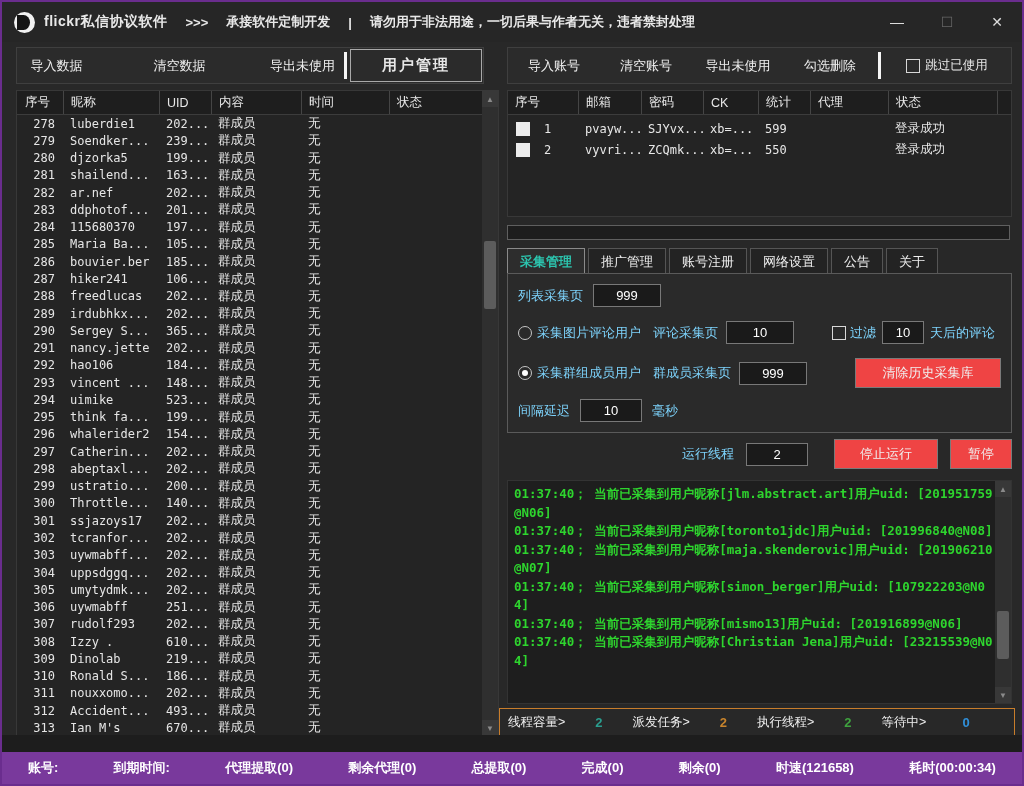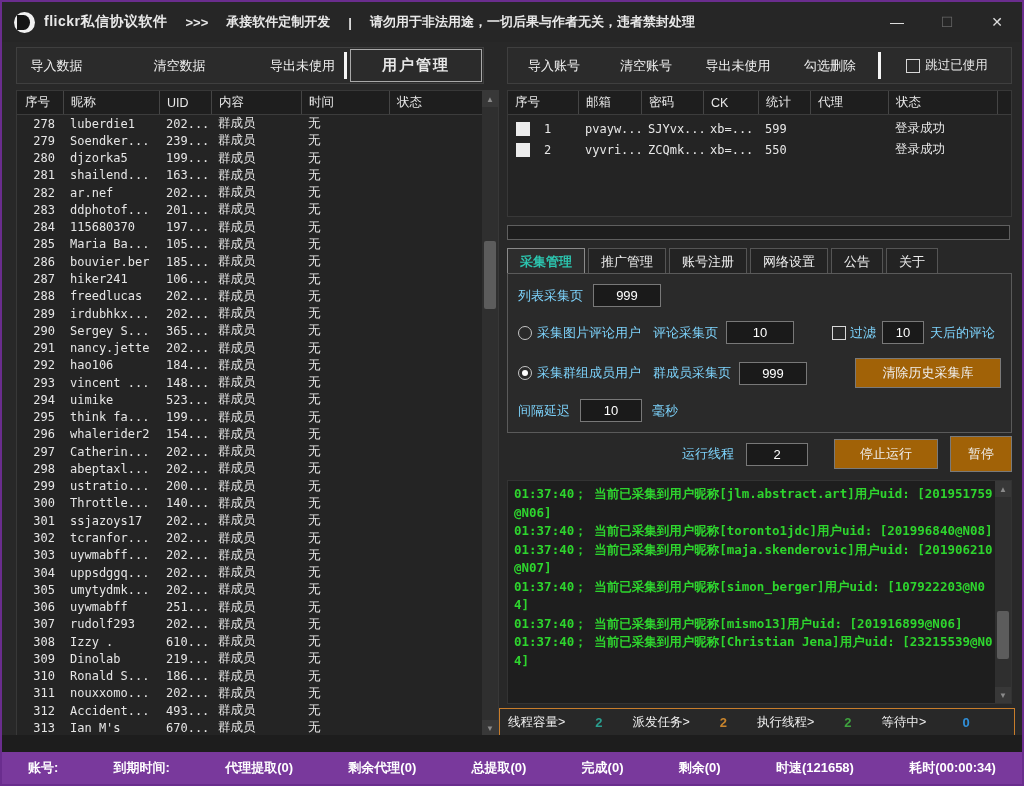--- a/index.html
+++ b/index.html
@@ -32,7 +32,7 @@
   .radio { width:14px; height:14px; border:1px solid #c5c5c5; border-radius:50%; flex:0 0 auto; position:relative; }
   .radio.checked::after { content:''; position:absolute; left:3px; top:3px; width:6px; height:6px; border-radius:50%; background:#fff; }
   .tinput { background:#1a1a1a; border:1px solid #787878; color:#fff; text-align:center; font-size:13px; height:23px; font-family:"Liberation Sans",sans-serif; }
-  .gbtn { background:#a16207; border:1px solid #7a7a7a; color:#f0f0f0; font-size:13px; display:flex; align-items:center; justify-content:center; cursor:default; }
+  .gbtn { background:#ef4444; border:1px solid #7a7a7a; color:#f0f0f0; font-size:13px; display:flex; align-items:center; justify-content:center; cursor:default; }
 
   
   .vscroll { position:absolute; top:0; bottom:0; right:0; width:16px; background:#2f2f2f; }

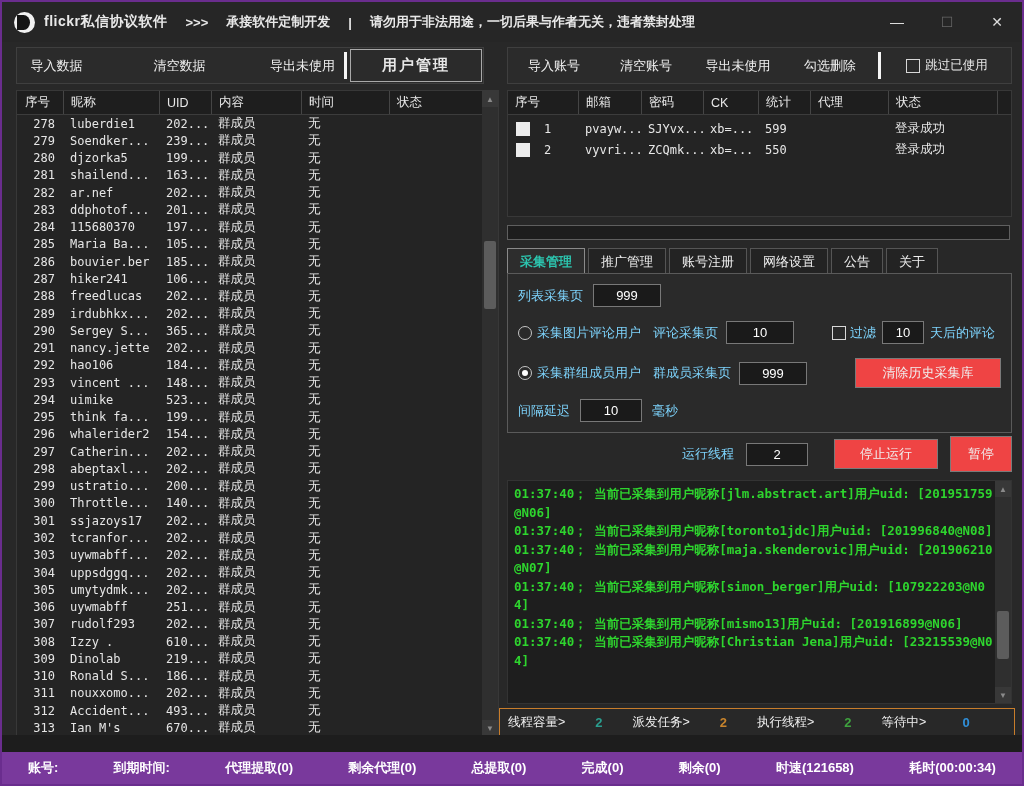--- a/index.html
+++ b/index.html
@@ -586,7 +586,7 @@
     <span class="g-label">运行线程</span>
     <input class="tinput" style="width: 62px;" value="2">
     <span class="gbtn" style="width:104px;height:30px;margin-left:14px;">停止运行</span>
-    <span class="gbtn" style="width:62px;height:36px;">暂停</span>
+    <span class="gbtn" style="width:62px;height:30px;">暂停</span>
   </div>
 
   <div class="log-box">

